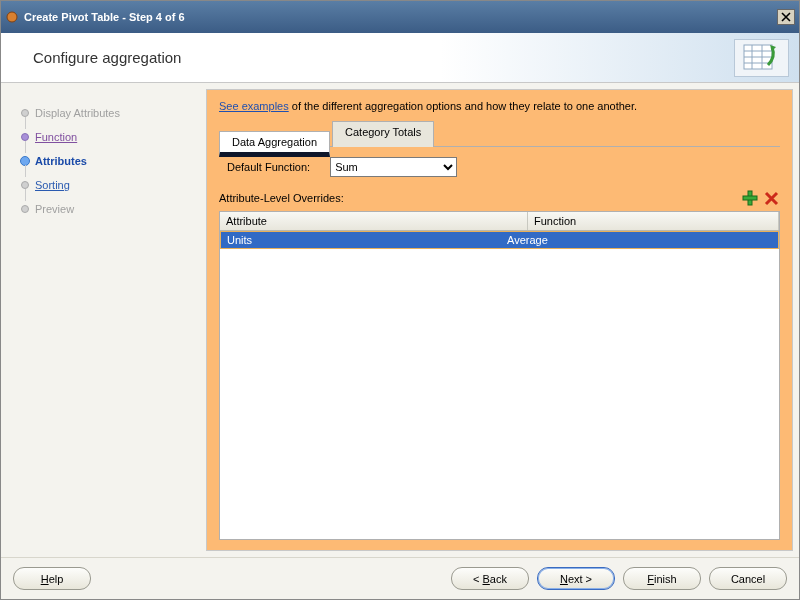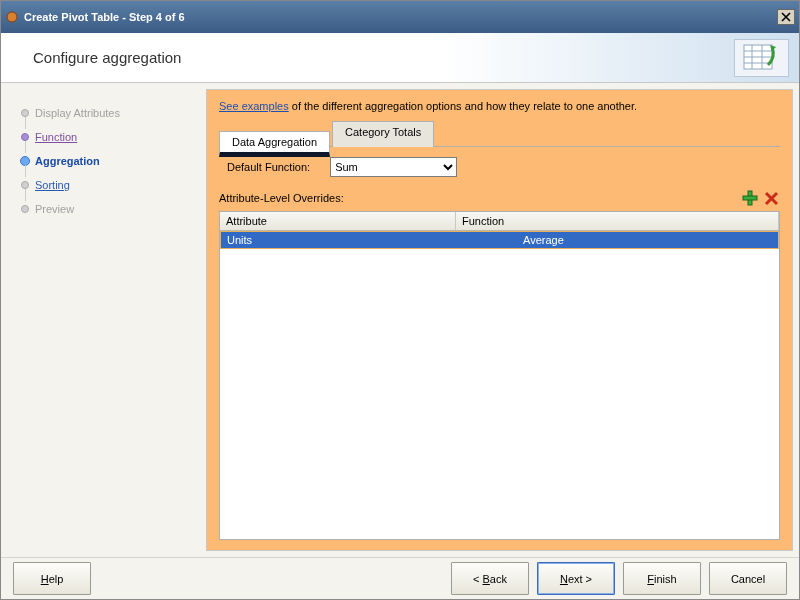--- a/index.html
+++ b/index.html
@@ -102,7 +102,7 @@
       <div class="step current">
         <span class="step-line"></span>
         <span class="dot"></span>
-        <span class="lbl">Aggregation</span>
+        <span class="lbl">Attributes</span>
       </div>
       <div class="step link">
         <span class="step-line"></span>

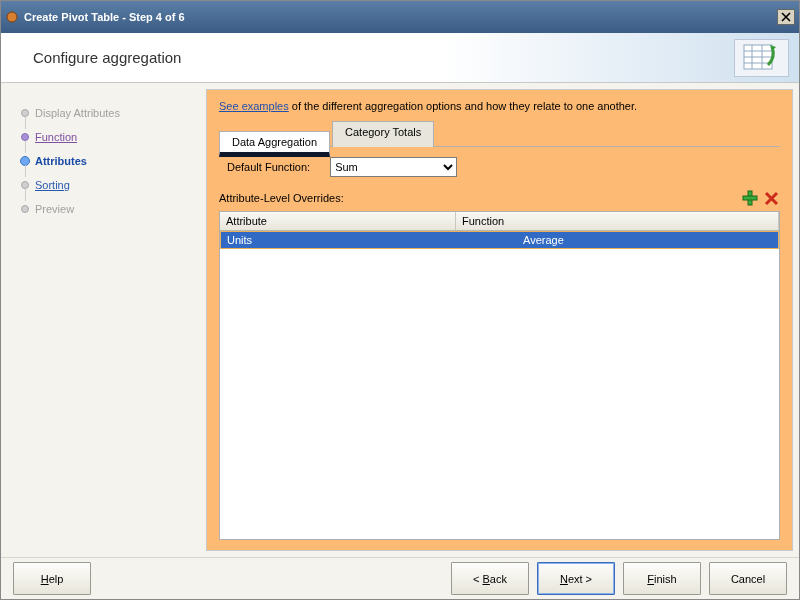--- a/index.html
+++ b/index.html
@@ -39,7 +39,7 @@
   .table { border: 1px solid #b0b0b0; flex: 1; display: flex; flex-direction: column; margin-top: 4px; min-height: 0; }
   .thead { display: flex; background: linear-gradient(#f8f8f4, #e8e6dc); border-bottom: 1px solid #b8b8b0; }
   .th { padding: 3px 6px; border-right: 1px solid #c8c8c0; }
-  .th.c1 { width: 236px; }
+  .th.c1 { width: 308px; }
   .th.c2 { flex: 1; }
   .tbody { flex: 1; overflow: auto; background: #fff; }
   .trow { display: flex; }

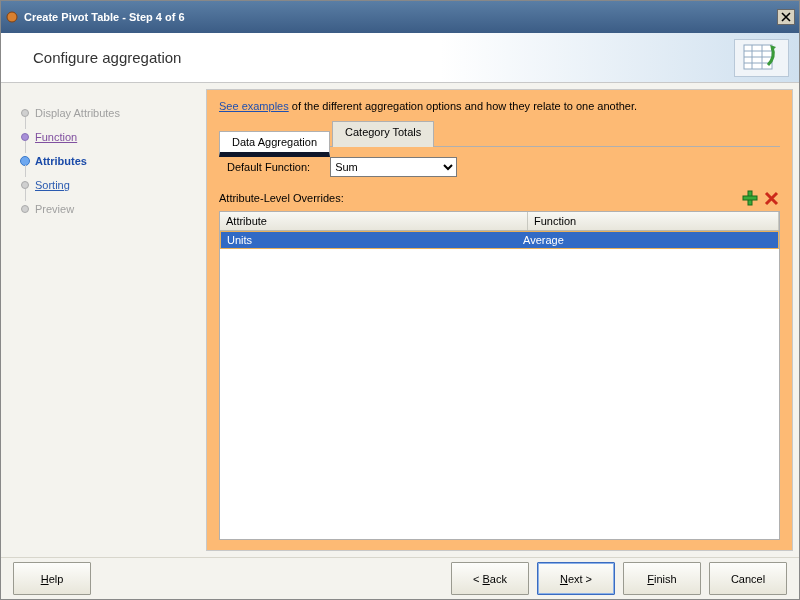--- a/index.html
+++ b/index.html
@@ -43,7 +43,7 @@
   .th.c2 { flex: 1; }
   .tbody { flex: 1; overflow: auto; background: #fff; }
   .trow { display: flex; }
-  .trow.selected { background: #316ac5; color: #fff; border: 1px solid #e8b05a; gap: 16px; }
+  .trow.selected { background: #316ac5; color: #fff; border: 1px solid #e8b05a; }
   .td { padding: 2px 6px; }
   .td.c1 { width: 280px; }
   .td.c2 { flex: 1; }

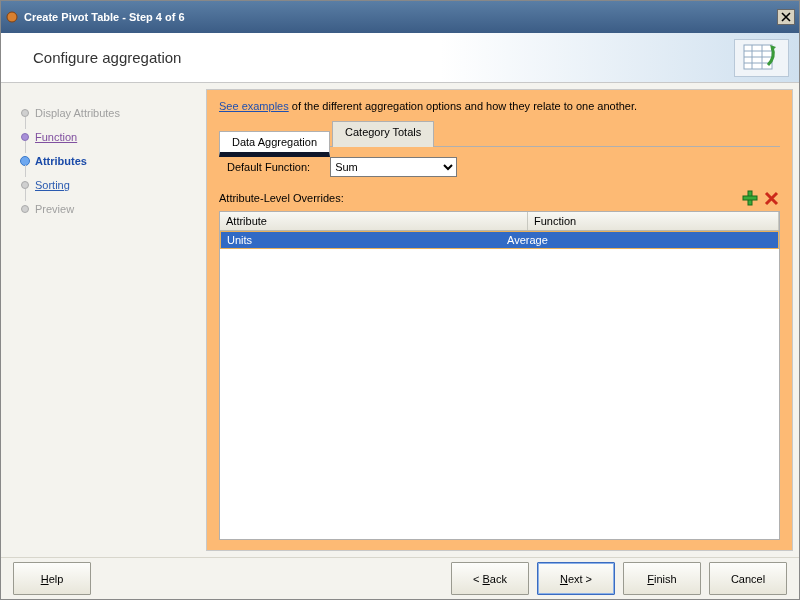--- a/index.html
+++ b/index.html
@@ -49,7 +49,7 @@
   .td.c2 { flex: 1; }
   .footer { height: 42px; display: flex; align-items: center; padding: 0 12px; background: #f4f3ee; border-top: 1px solid #d8d6cc; gap: 8px; }
   .footer .spacer { flex: 1; }
-  .btn { min-width: 78px; height: 33px; background: linear-gradient(#fdfdfb, #e8e6da); border: 1px solid #9a9a90; border-radius: 1px; display: inline-flex; align-items: center; justify-content: center; cursor: default; padding: 0 20px; }
+  .btn { min-width: 78px; height: 23px; background: linear-gradient(#fdfdfb, #e8e6da); border: 1px solid #9a9a90; border-radius: 11px; display: inline-flex; align-items: center; justify-content: center; cursor: default; padding: 0 20px; }
   .btn.default { border: 1px solid #3a6bc0; box-shadow: 0 0 0 1px #8ab0e8 inset; }
   .u { text-decoration: underline; }
 </style>

